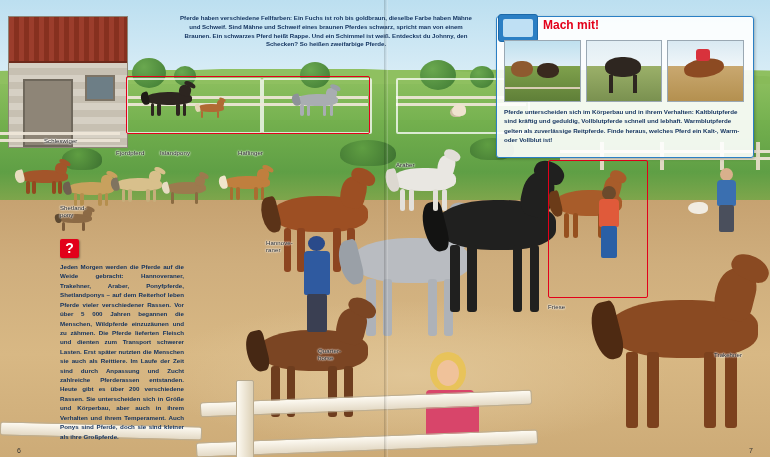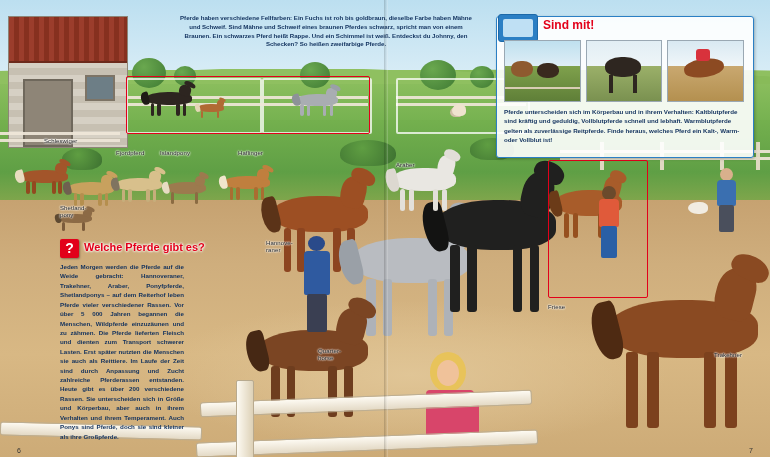--- a/index.html
+++ b/index.html
@@ -582,7 +582,7 @@
   <div class="mm-tab">
     <div class="mm-tab-inner"></div>
   </div>
-  <div class="mm-title">Sind mit!</div>
+  <div class="mm-title">Mach mit!</div>
   <div class="mm-photos">
     <div class="mm-photo">
       <div class="ph-sky"></div>

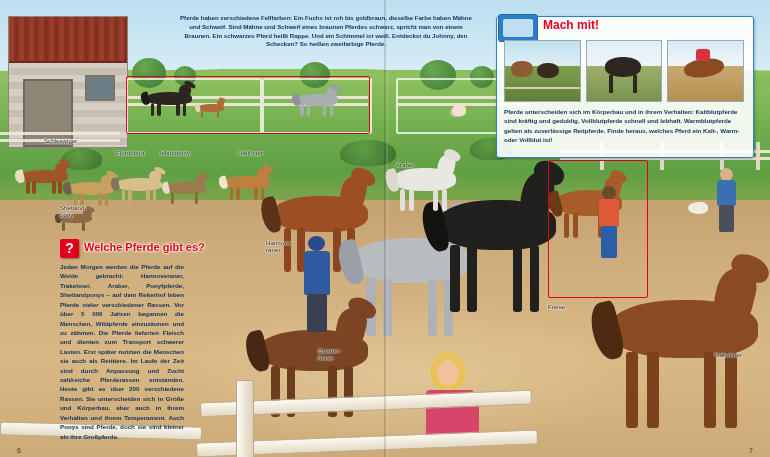--- a/index.html
+++ b/index.html
@@ -575,7 +575,6 @@
   <div class="label" style="left:714px;top:352px;">Trakehner</div>
 
   <div class="q-badge">?</div>
-  <div class="q-title">Welche Pferde gibt es?</div>
   <div class="q-body">Jeden Morgen werden die Pferde auf die Weide gebracht: Hannoveraner, Trakehner, Araber, Ponyfpferde, Shetlandponys – auf dem Reiterhof leben Pferde vieler verschiedener Rassen. Vor über 5 000 Jahren begannen die Menschen, Wildpferde einzuzäunen und zu zähmen. Die Pferde lieferten Fleisch und dienten zum Transport schwerer Lasten. Erst später nutzten die Menschen sie auch als Reittiere. Im Laufe der Zeit sind durch Anpassung und Zucht zahlreiche Pferderassen entstanden. Heute gibt es über 200 verschiedene Rassen. Sie unterscheiden sich in Größe und Körperbau, aber auch in ihrem Verhalten und ihrem Temperament. Auch Ponys sind Pferde, doch sie sind kleiner als ihre Großpferde.</div>
 
   <div class="machmit"></div>

